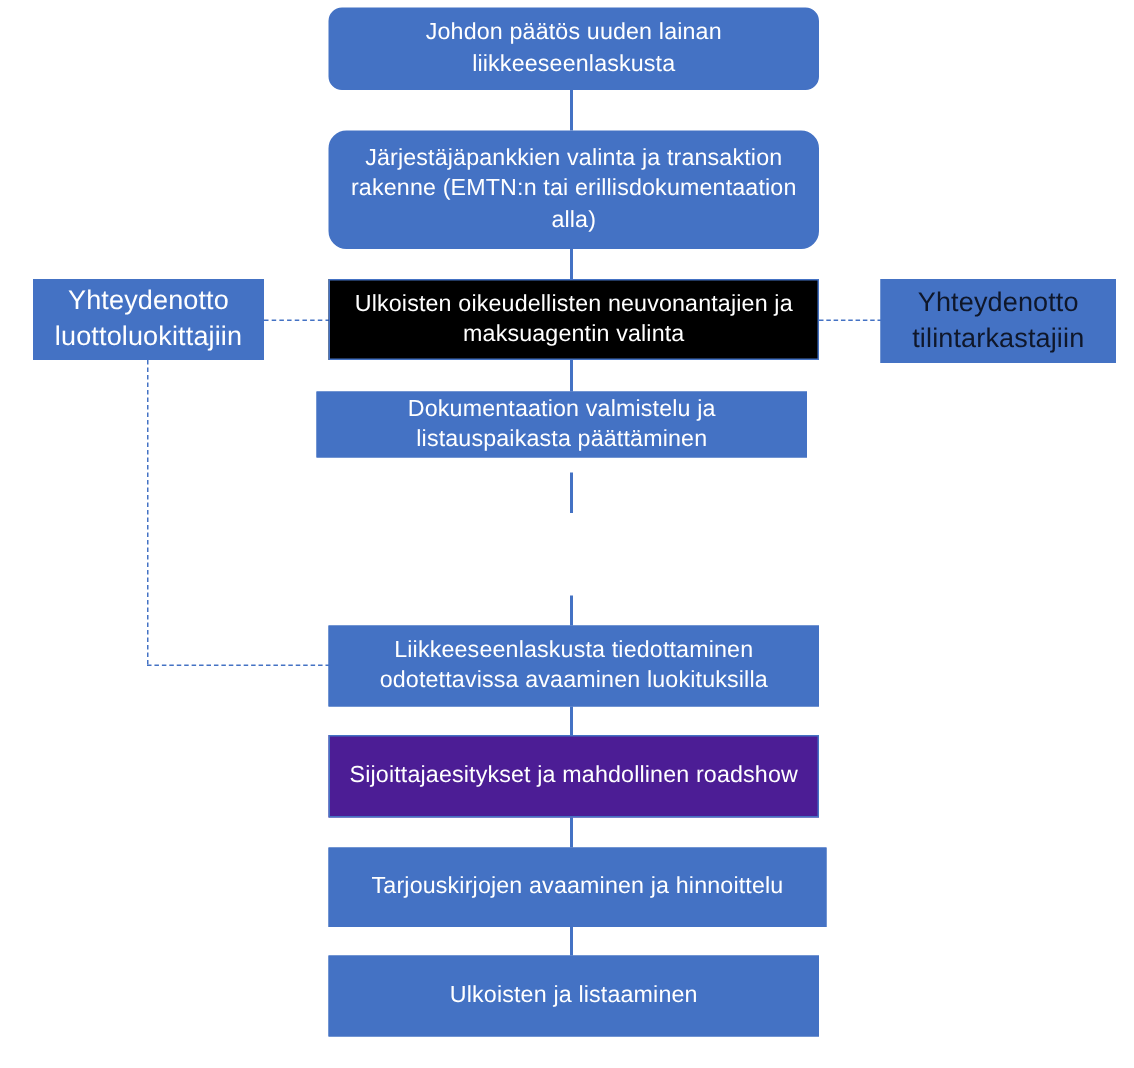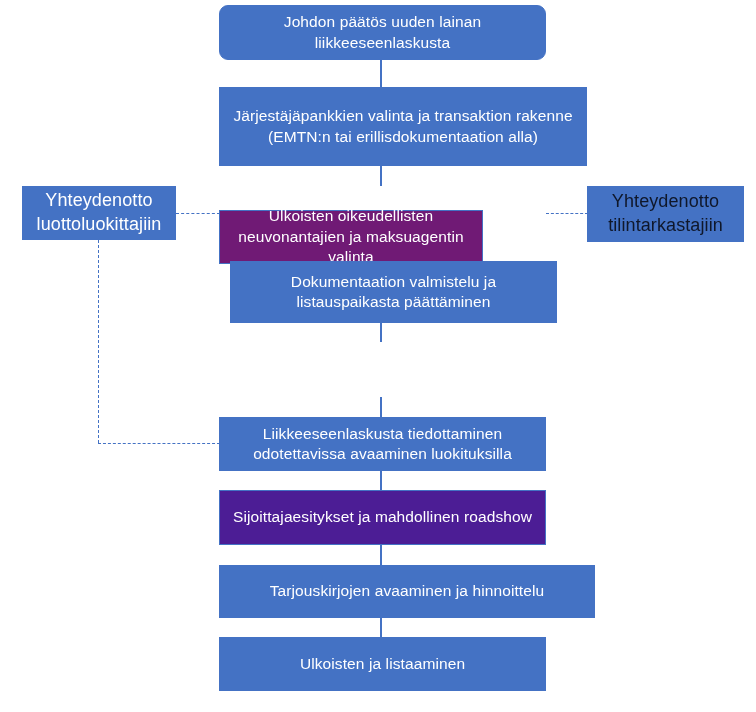--- a/index.html
+++ b/index.html
@@ -88,7 +88,7 @@
     <span class="label">Johdon päätös uuden lainan liikkeeseenlaskusta</span>
   </div>
 
-  <div class="node main" style="left: 219px; top: 87px; width: 368px; height: 79px; background: rgb(68, 114, 196); border-color: rgb(68, 114, 196); color: rgb(255, 255, 255);">
+  <div class="node main" style="left: 219px; top: 87px; width: 327px; height: 79px; background: rgb(68, 114, 196); border-color: rgb(68, 114, 196); color: rgb(255, 255, 255); border-radius: 12px;">
     <span class="label">Järjestäjäpankkien valinta ja transaktion rakenne (EMTN:n tai erillisdokumentaation alla)</span>
   </div>
 

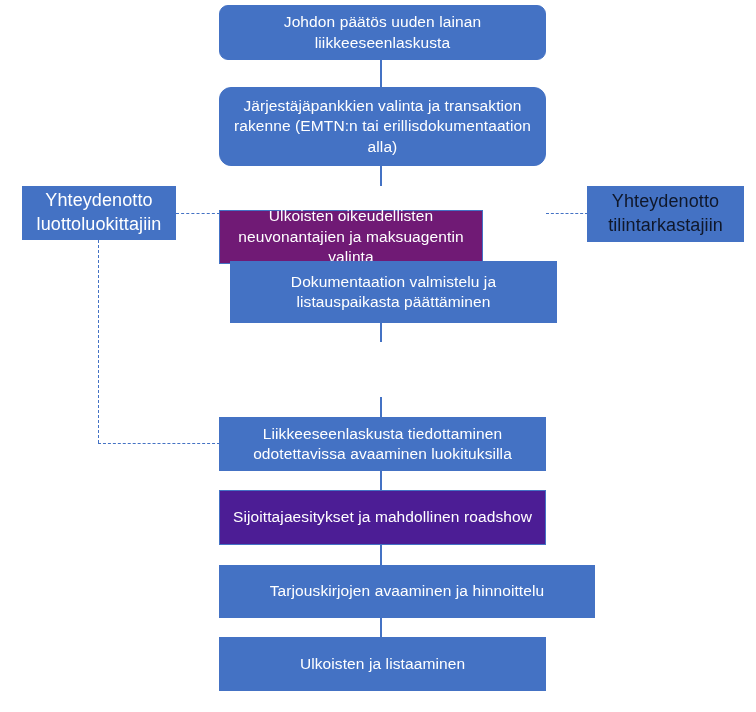--- a/index.html
+++ b/index.html
@@ -92,7 +92,7 @@
     <span class="label">Järjestäjäpankkien valinta ja transaktion rakenne (EMTN:n tai erillisdokumentaation alla)</span>
   </div>
 
-  <div class="node main" style="left: 219px; top: 186px; width: 264px; height: 54px; background: #701a75; border-color: rgb(68, 114, 196); color: rgb(255, 255, 255); margin-top: 24px;">
+  <div class="node main" style="left: 219px; top: 186px; width: 327px; height: 54px; background: #000000; border-color: rgb(68, 114, 196); color: rgb(255, 255, 255);">
     <span class="label">Ulkoisten oikeudellisten neuvonantajien ja maksuagentin valinta</span>
   </div>
 

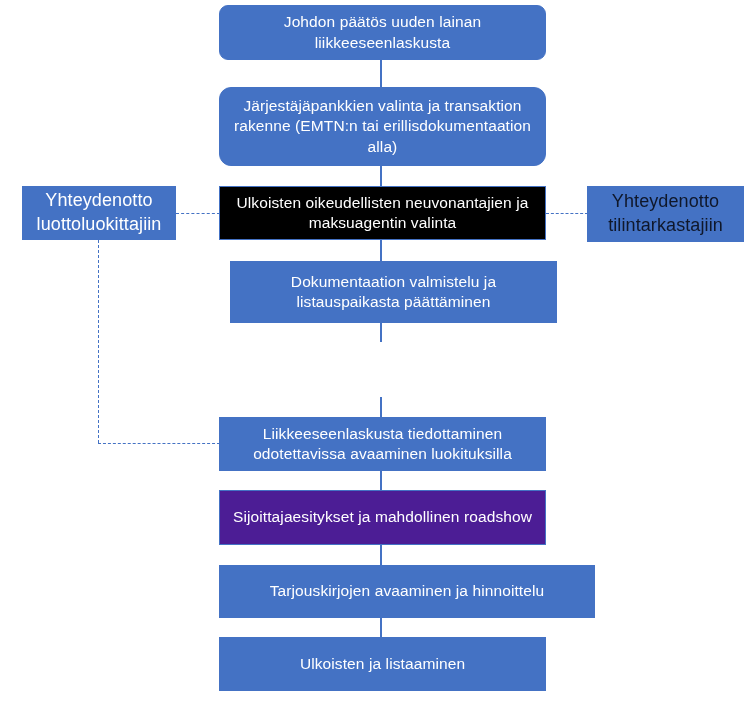--- a/index.html
+++ b/index.html
@@ -96,7 +96,7 @@
     <span class="label">Ulkoisten oikeudellisten neuvonantajien ja maksuagentin valinta</span>
   </div>
 
-  <div class="node main" style="left: 230px; top: 261px; width: 327px; height: 62px; background: rgb(68, 114, 196); border-color: rgb(68, 114, 196); color: rgb(255, 255, 255);">
+  <div class="node main" style="left: 211px; top: 261px; width: 327px; height: 44px; background: rgb(68, 114, 196); border-color: rgb(68, 114, 196); color: rgb(255, 255, 255);">
     <span class="label">Dokumentaation valmistelu ja listauspaikasta päättäminen</span>
   </div>
 

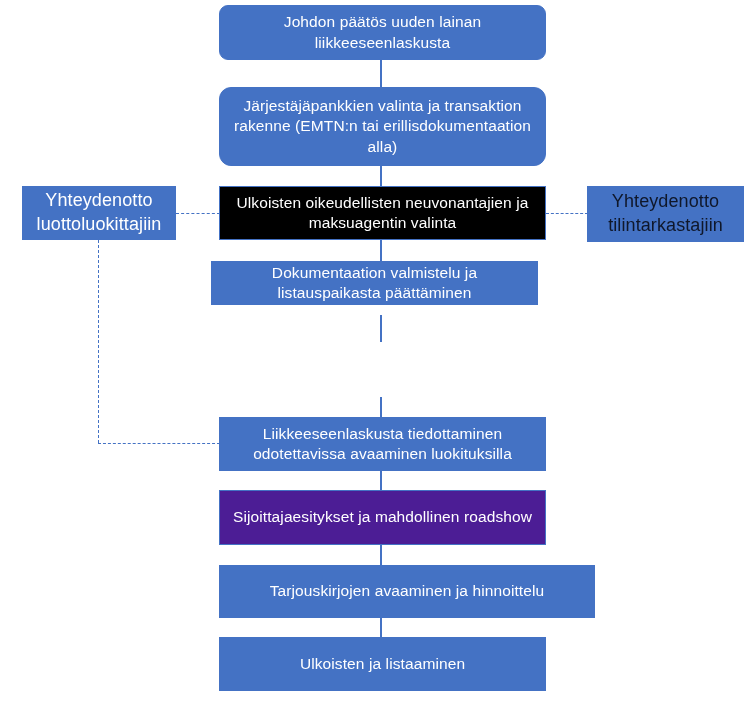--- a/index.html
+++ b/index.html
@@ -109,7 +109,7 @@
     <span class="label">Sijoittajaesitykset ja mahdollinen roadshow</span>
   </div>
 
-  <div class="node main" style="left: 219px; top: 565px; width: 376px; height: 53px; background: rgb(68, 114, 196); border-color: rgb(68, 114, 196); color: rgb(255, 255, 255);">
+  <div class="node main" style="left: 219px; top: 565px; width: 332px; height: 53px; background: rgb(68, 114, 196); border-color: rgb(68, 114, 196); color: rgb(255, 255, 255);">
     <span class="label">Tarjouskirjojen avaaminen ja hinnoittelu</span>
   </div>
 

